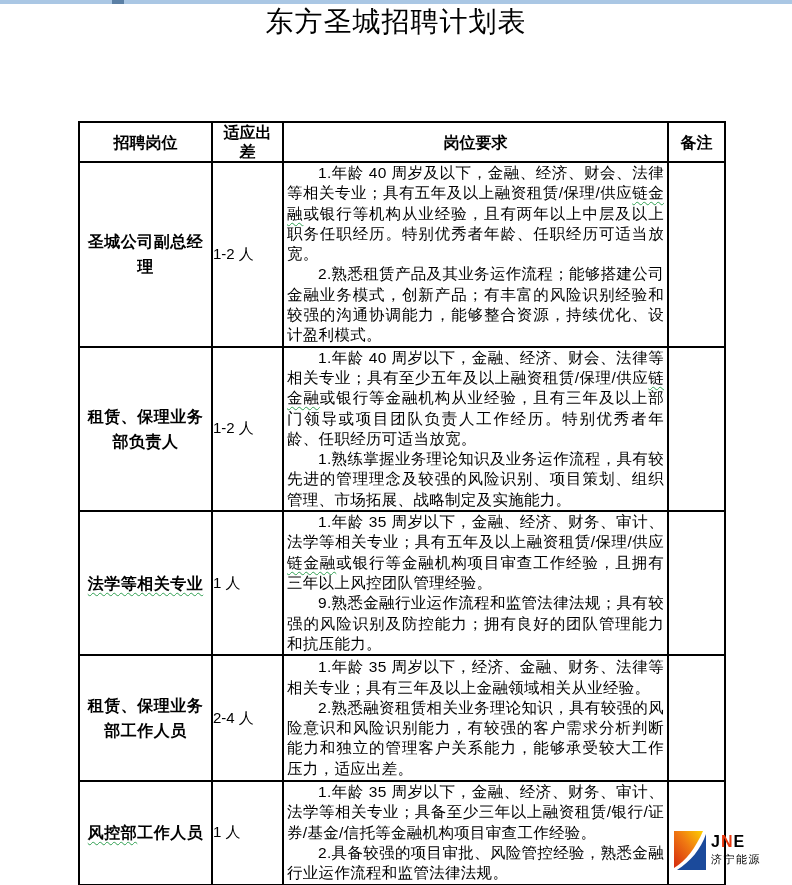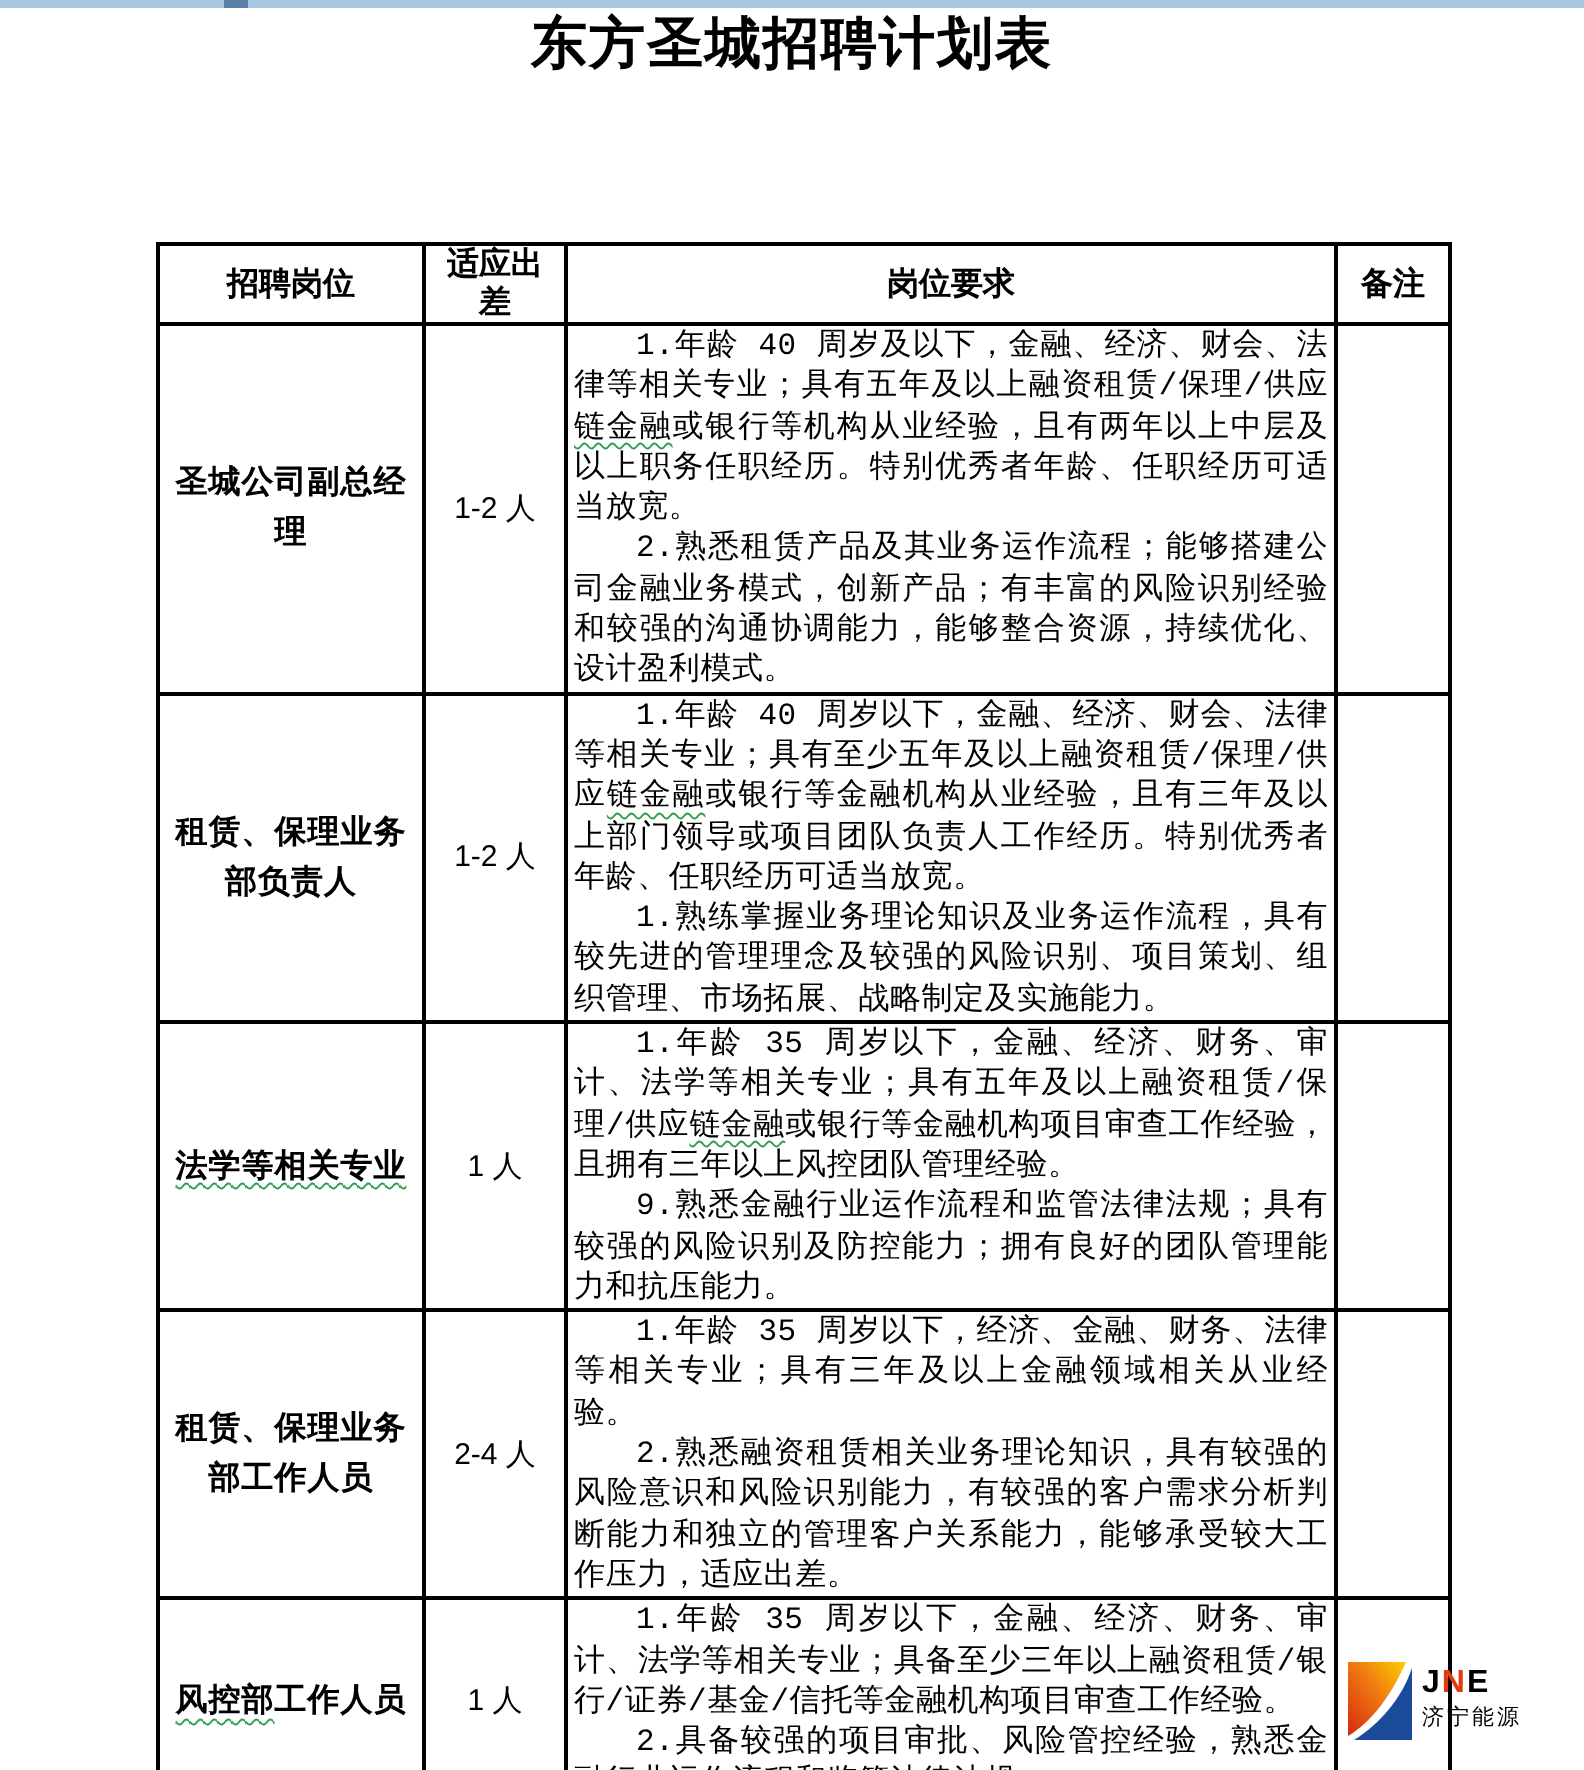--- a/index.html
+++ b/index.html
@@ -13,7 +13,7 @@
 
   .doc-title{
     position:absolute;left:0;top:3px;width:792px;text-align:center;
-    font-size:28px;font-weight:bold;letter-spacing:1px;
+    font-size:28px;font-weight:normal;letter-spacing:1px;
   }
 
   table.recruit{

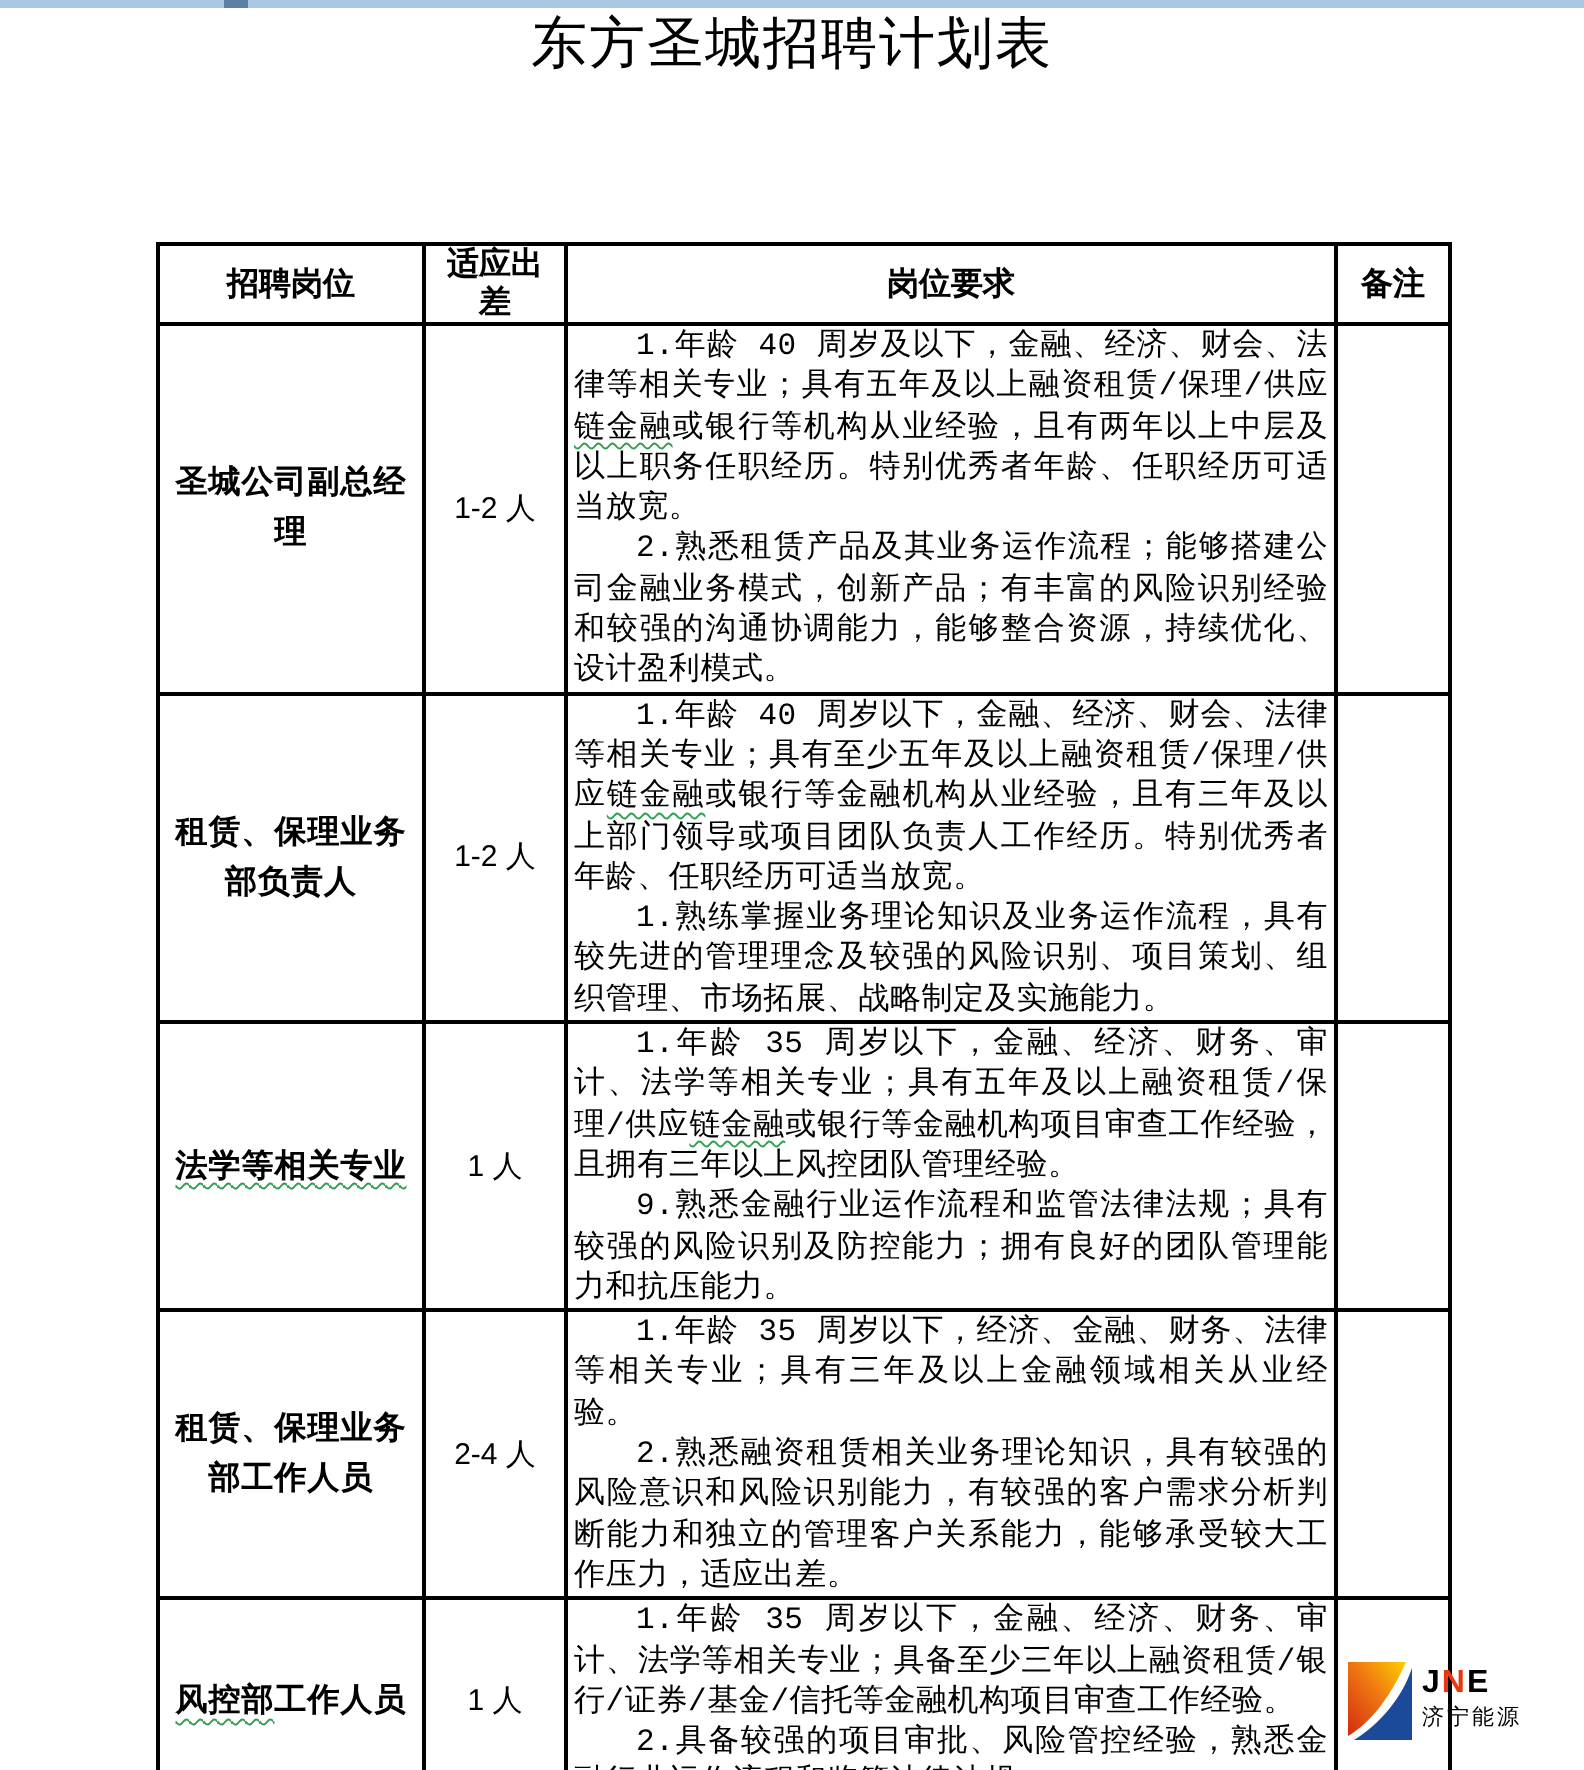--- a/index.html
+++ b/index.html
@@ -37,7 +37,7 @@
   td.cnt{font-size:15px;text-align:center;vertical-align:middle;padding:0;}
   td.req{
     font-size:15.5px;line-height:20.3px;text-align:justify;vertical-align:middle;
-    padding:0 3px;letter-spacing:0.3px;font-family:Liberation Mono, monospace;
+    padding:0 3px;letter-spacing:0.3px;
   }
   td.req p{margin:0;text-indent:2em;text-align:justify;}
   td.rem{padding:0;}

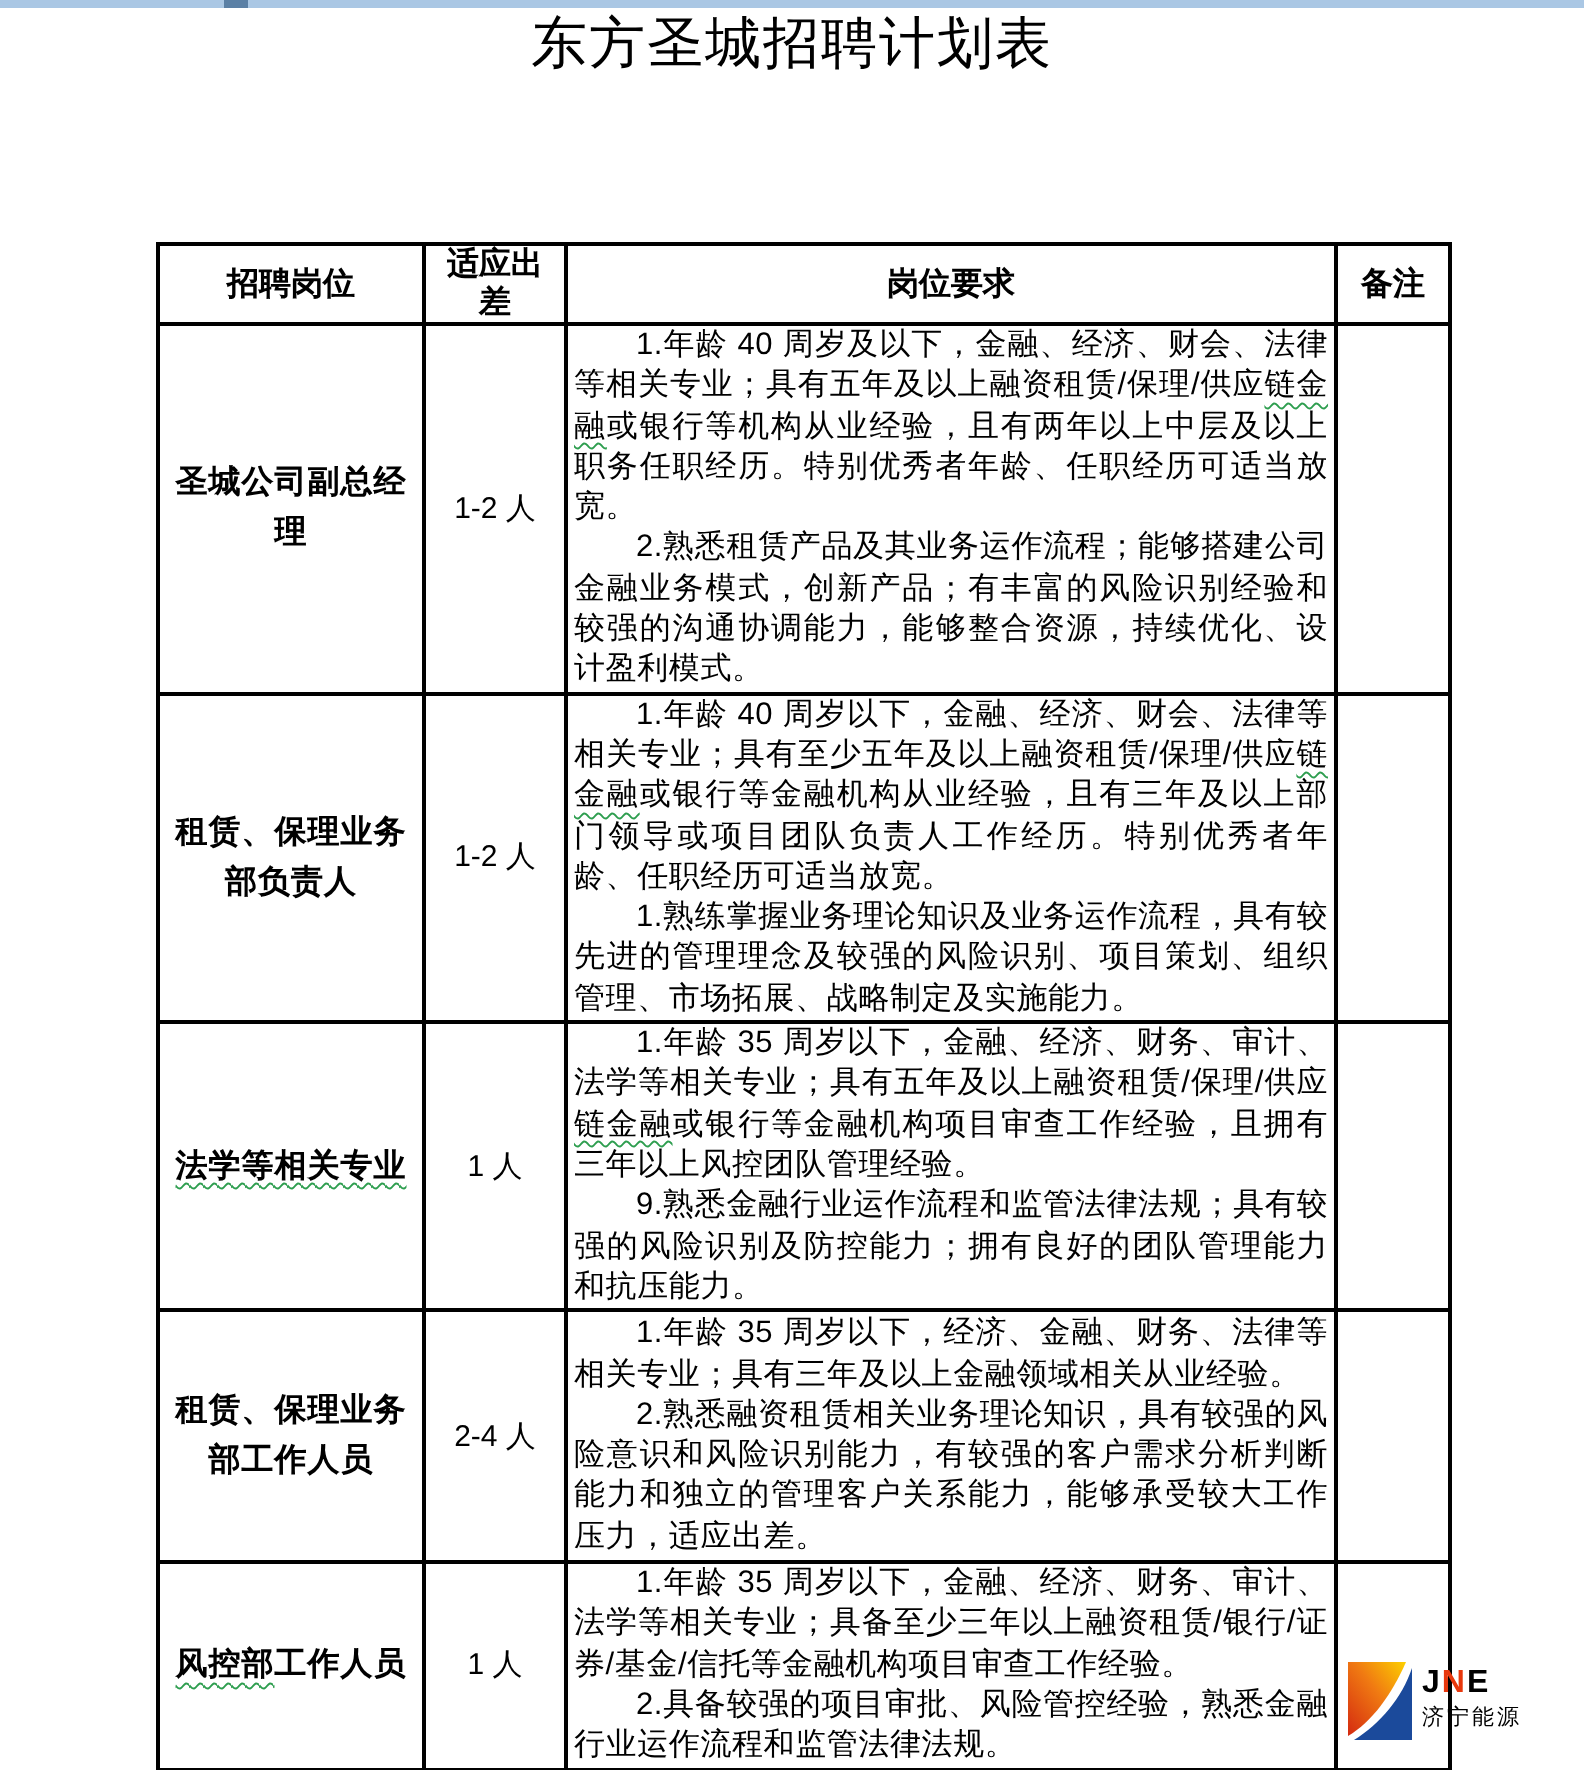--- a/index.html
+++ b/index.html
@@ -34,7 +34,7 @@
     font-size:16px;font-weight:bold;text-align:center;vertical-align:middle;
     line-height:25px;padding:0 4px;letter-spacing:0.5px;
   }
-  td.cnt{font-size:15px;text-align:center;vertical-align:middle;padding:0;}
+  td.cnt{font-size:15px;vertical-align:middle;padding:0;}
   td.req{
     font-size:15.5px;line-height:20.3px;text-align:justify;vertical-align:middle;
     padding:0 3px;letter-spacing:0.3px;

